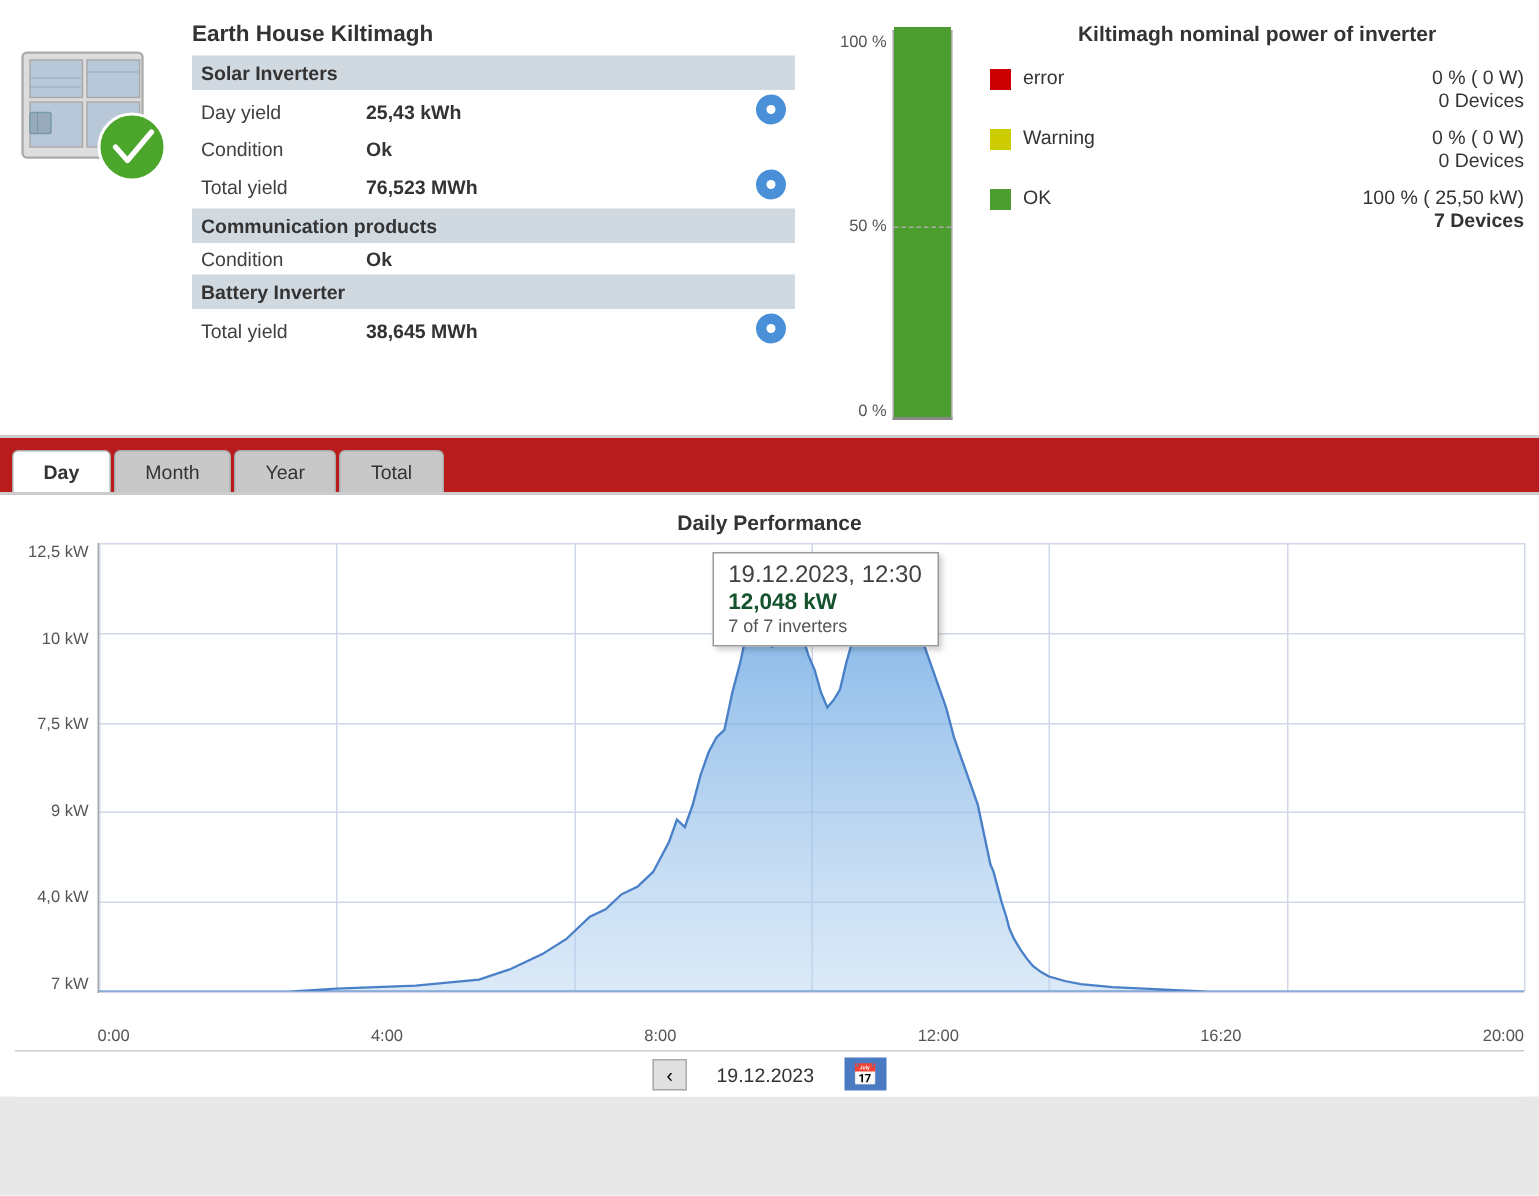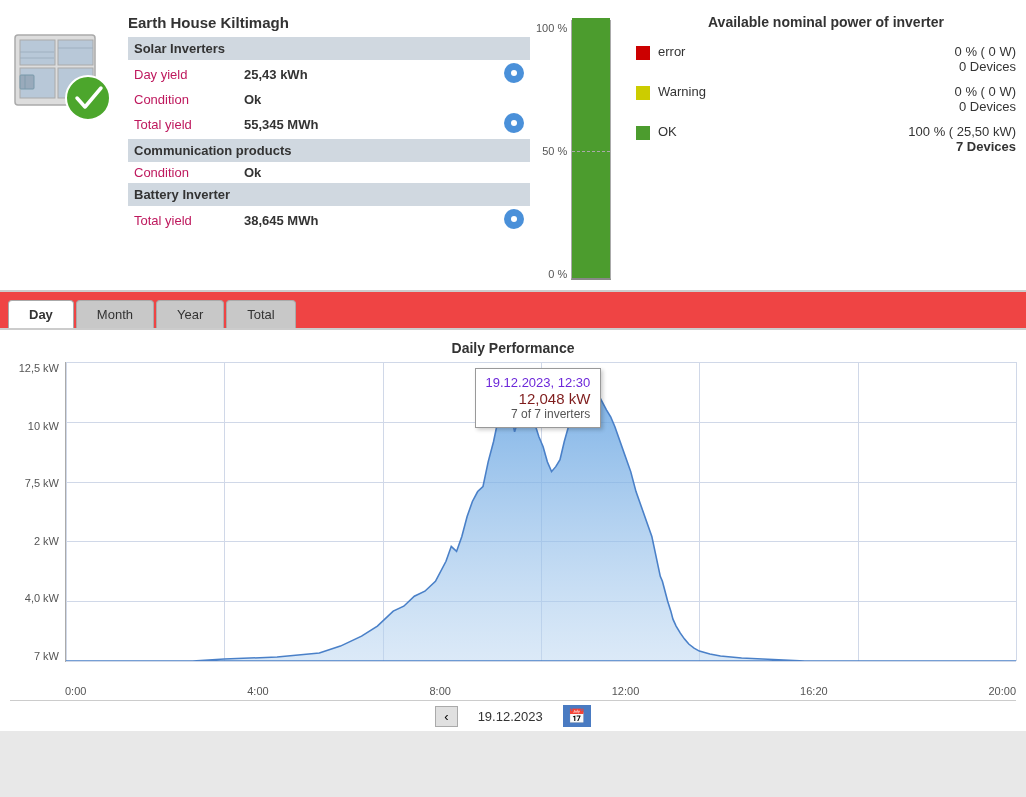--- a/index.html
+++ b/index.html
@@ -104,6 +104,7 @@
       flex: 1;
       display: flex;
       gap: 10px;
+      margin-left: 24px;
     }
 
     .bar-chart-area {

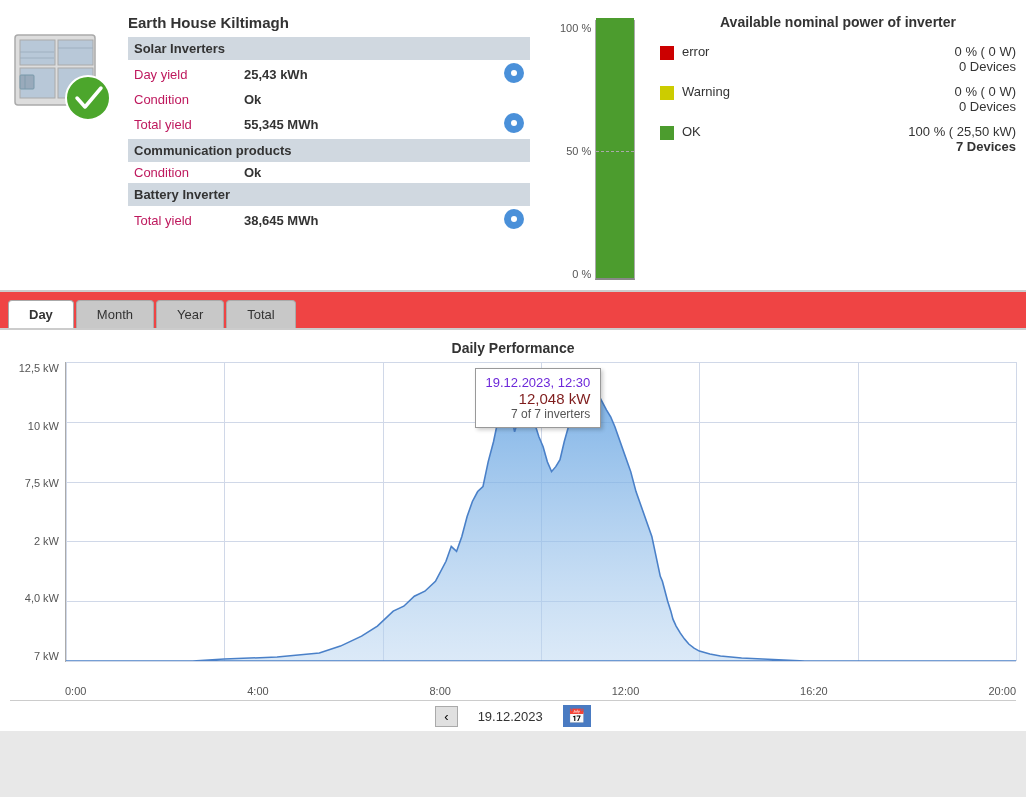--- a/index.html
+++ b/index.html
@@ -408,7 +408,7 @@
     </div>
 
     <div class="power-legend">
-      <div class="power-legend-title">Available nominal power of inverter</div>
+      <div class="power-legend-title">Kiltimagh nominal power of inverter</div>
 
       <div class="legend-item">
         <div class="legend-color" style="background:#c00;"></div>

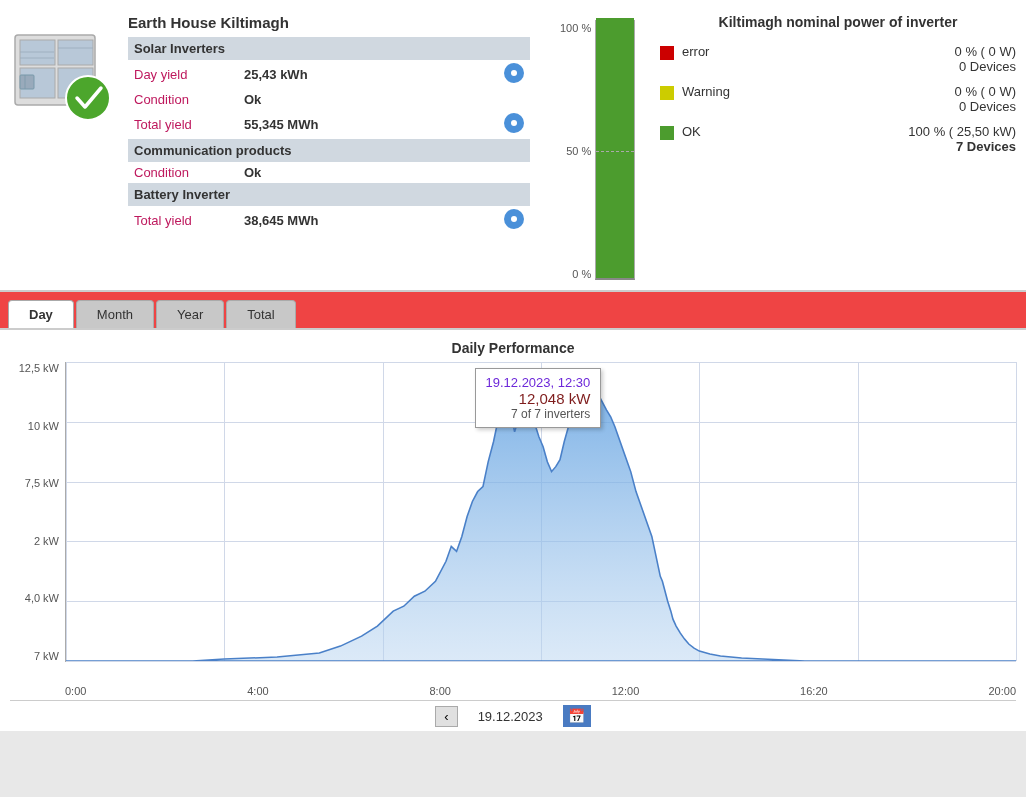--- a/index.html
+++ b/index.html
@@ -65,7 +65,7 @@
     }
 
     .info-table .label-col {
-      color: #be185d;
+      color: #404040;
       width: 110px;
     }
 

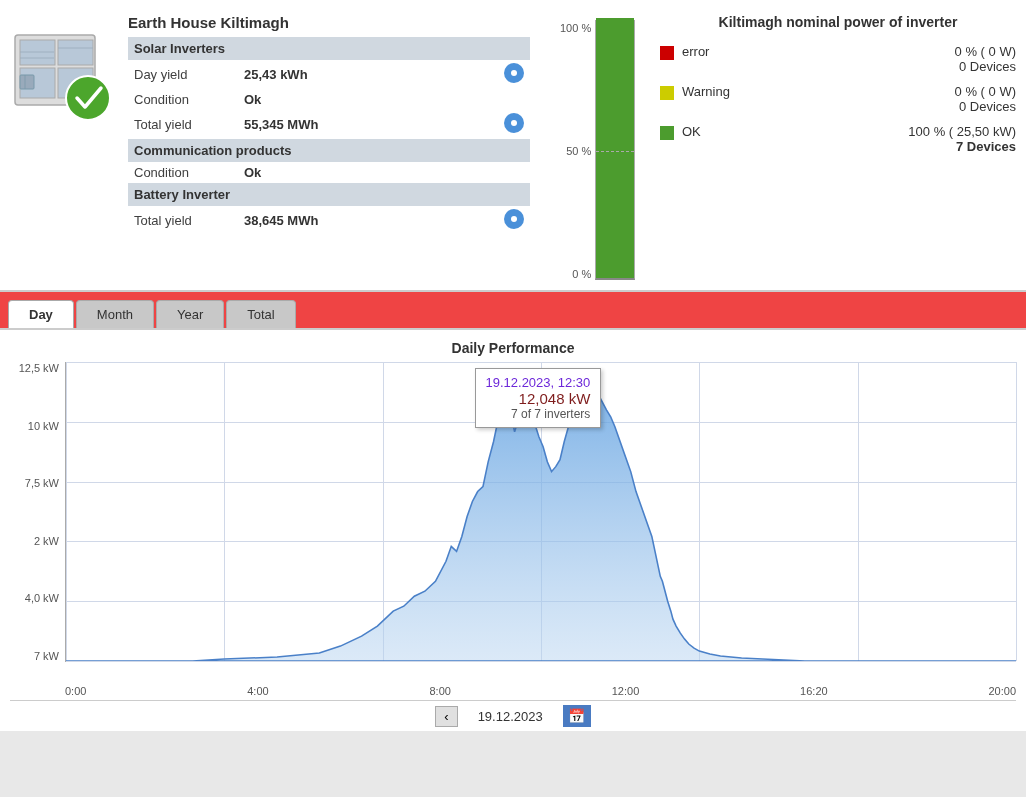--- a/index.html
+++ b/index.html
@@ -362,7 +362,7 @@
         </tr>
         <tr>
           <td class="label-col">Total yield</td>
-          <td class="value-col">55,345 MWh</td>
+          <td class="value-col">76,523 MWh</td>
           <td class="icon-col">
             <span class="clock-icon"></span>
           </td>

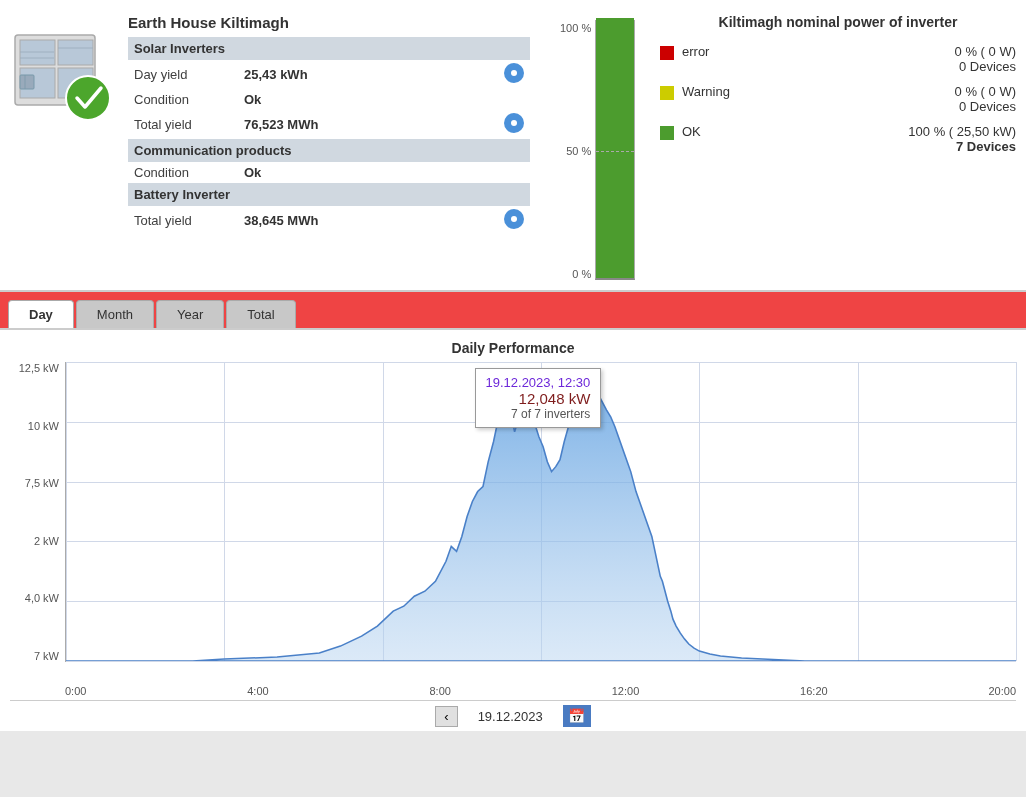--- a/index.html
+++ b/index.html
@@ -150,7 +150,7 @@
     .tabs-row {
       display: flex;
       align-items: flex-end;
-      background: #ef4444;
+      background: #b91c1c;
       padding: 8px 8px 0 8px;
       gap: 2px;
     }

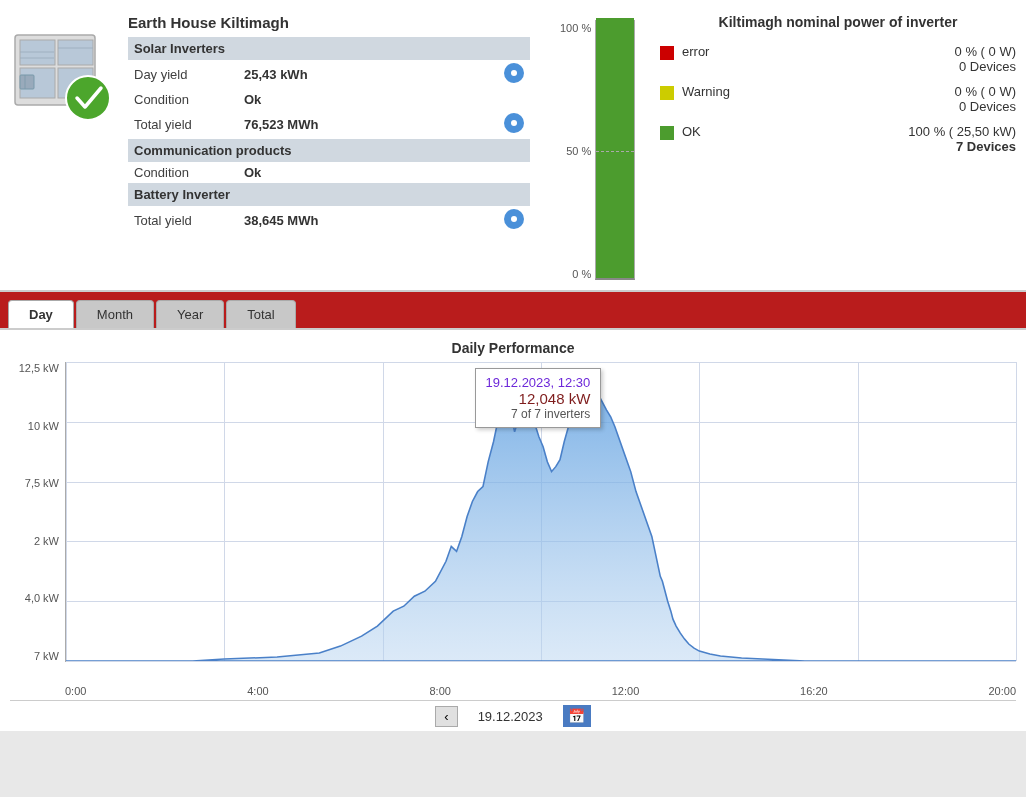--- a/index.html
+++ b/index.html
@@ -191,7 +191,6 @@
       display: flex;
       height: 320px;
       position: relative;
-      text-align: right;
     }
 
     .y-axis {

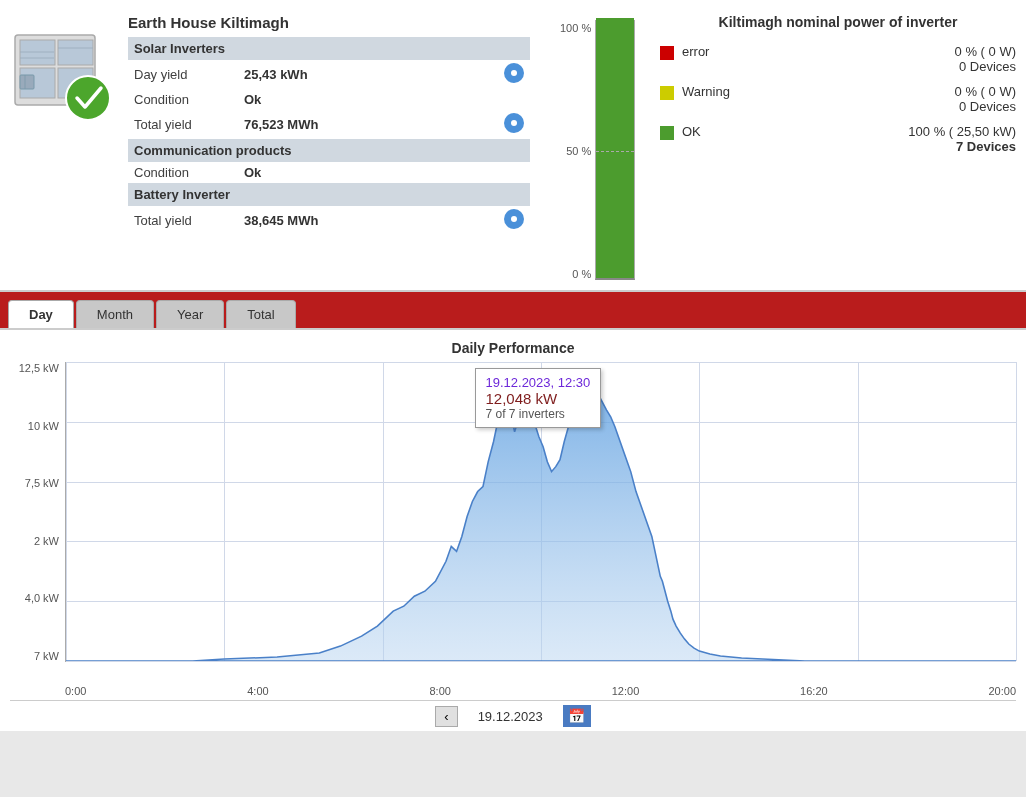--- a/index.html
+++ b/index.html
@@ -252,8 +252,8 @@
     }
 
     .tooltip-time {
-      font-size: 13px;
-      color: #6d28d9;
+      font-size: 16px;
+      color: #404040;
     }
 
     .tooltip-value {

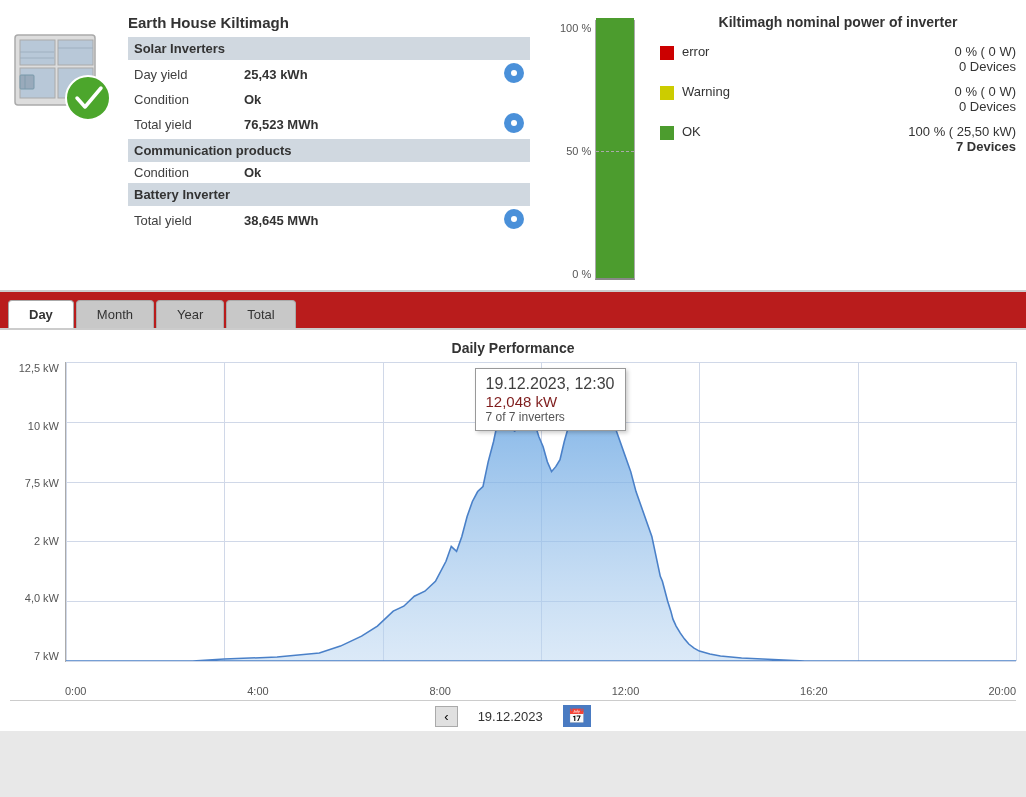--- a/index.html
+++ b/index.html
@@ -258,8 +258,8 @@
 
     .tooltip-value {
       font-size: 15px;
-      font-weight: normal;
-      color: #7f1d1d;
+      font-weight: bold;
+      color: #14532d;
     }
 
     .tooltip-sub {

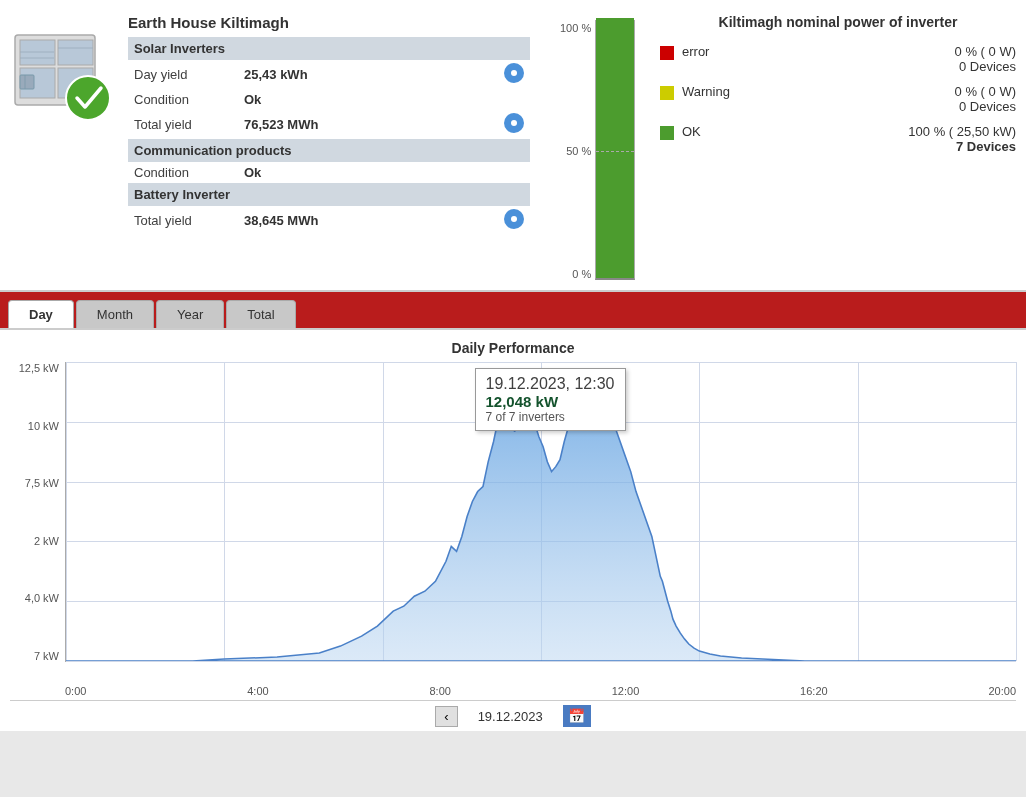--- a/index.html
+++ b/index.html
@@ -457,7 +457,7 @@
       <span>12,5 kW</span>
       <span>10 kW</span>
       <span>7,5 kW</span>
-      <span>2 kW</span>
+      <span>9 kW</span>
       <span>4,0 kW</span>
       <span>7 kW</span>
     </div>

